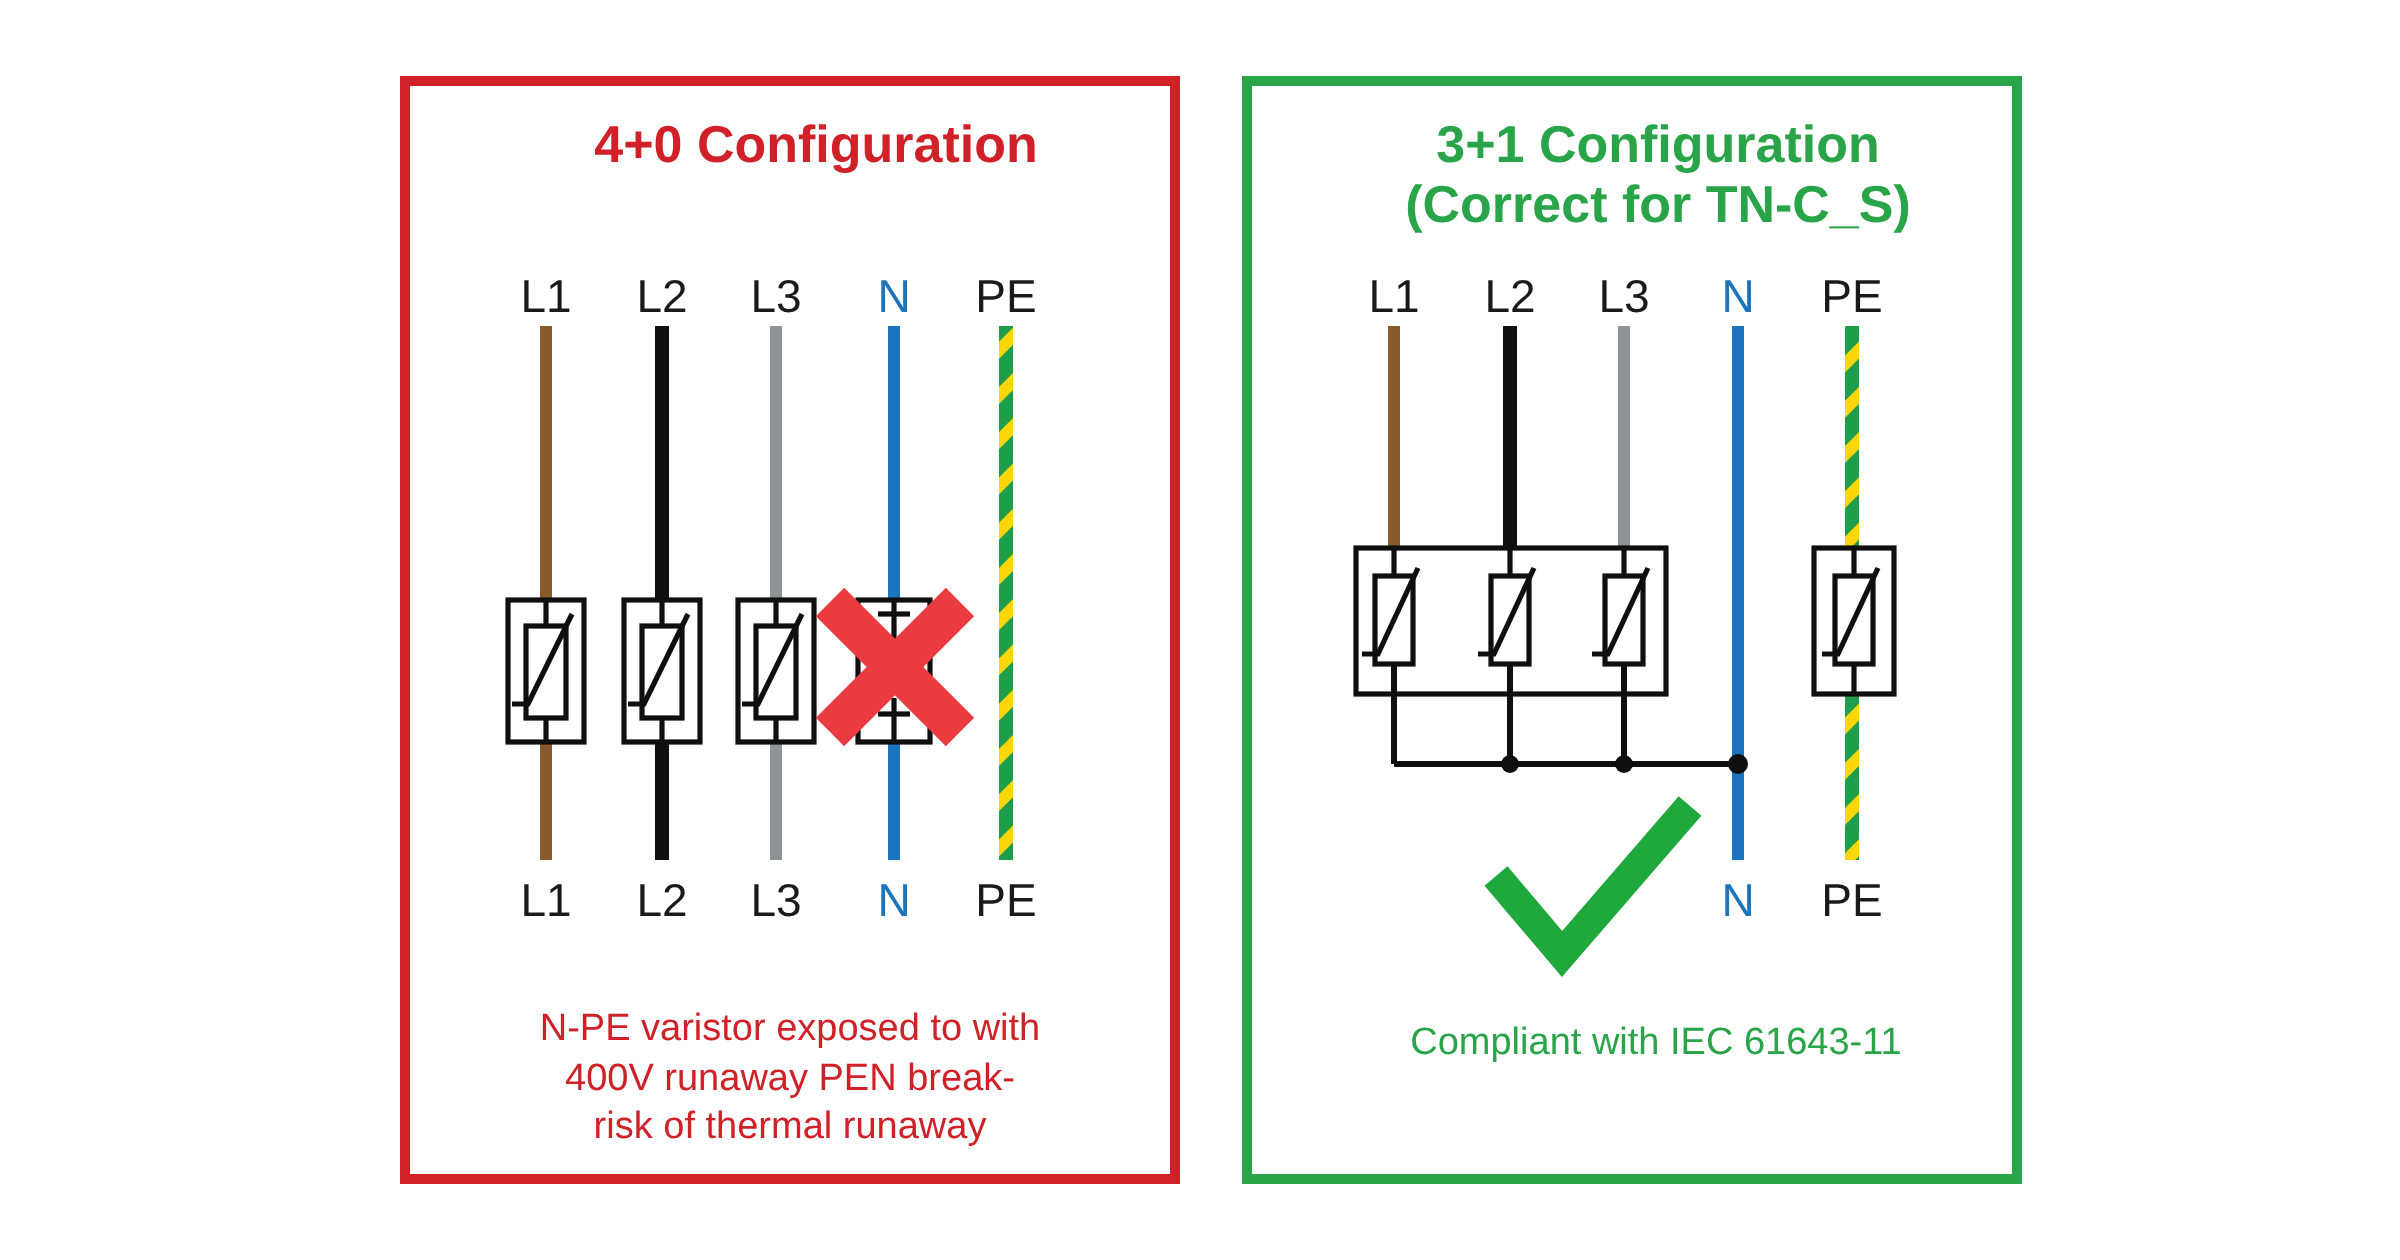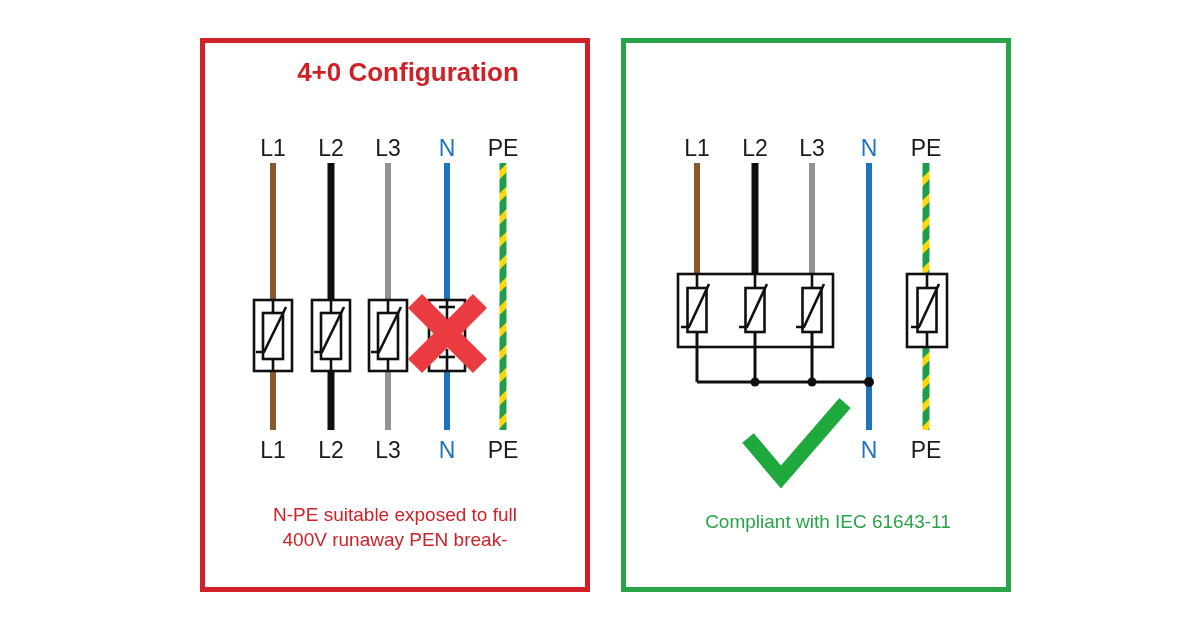--- a/index.html
+++ b/index.html
@@ -45,6 +45,7 @@
   <span>4+0 Configuration</span>
 </div>
 <div id="titleRight" class="title">
+  <span>3+1 Configuration</span>
 </div>
 
 <svg id="diagram" width="1200" height="630" viewBox="0 0 1200 630">

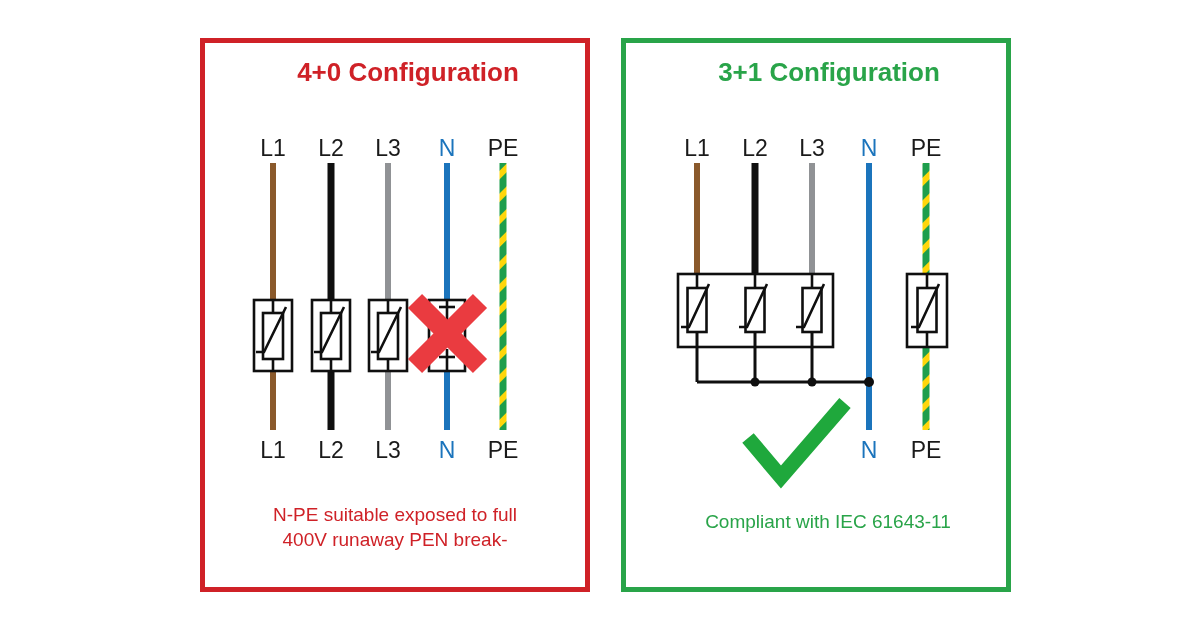--- a/index.html
+++ b/index.html
@@ -46,6 +46,7 @@
 </div>
 <div id="titleRight" class="title">
   <span>3+1 Configuration</span>
+  <span>(Correct for TN-C_S)</span>
 </div>
 
 <svg id="diagram" width="1200" height="630" viewBox="0 0 1200 630">

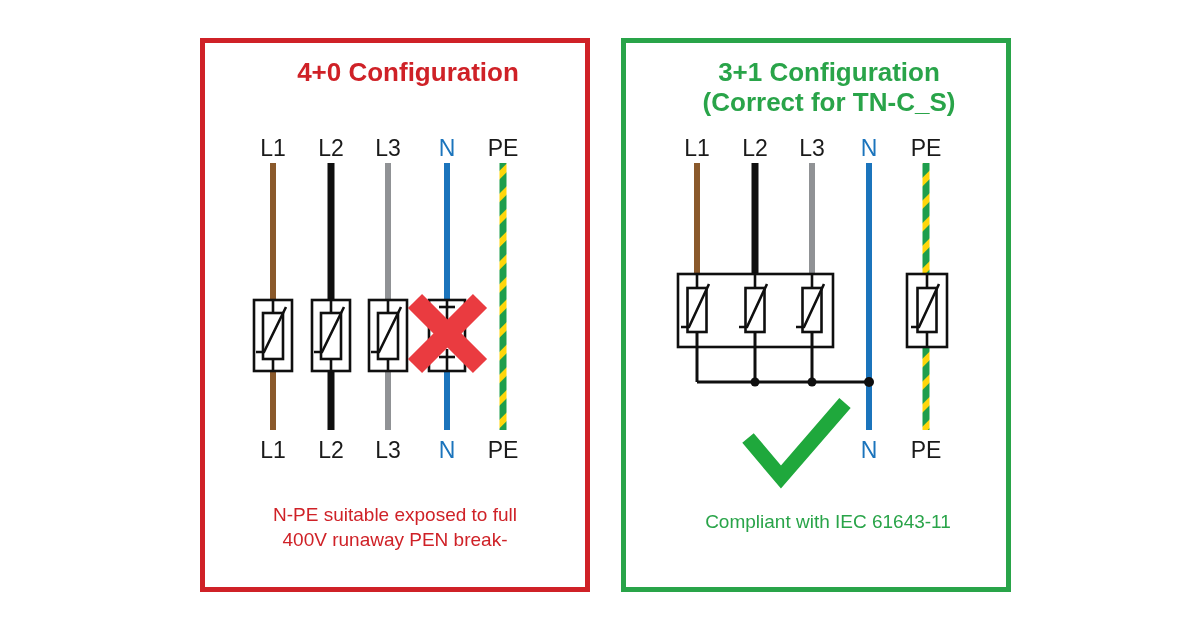--- a/index.html
+++ b/index.html
@@ -171,7 +171,7 @@
 </svg>
 
 <div id="noteLeft" class="note">
-  <span>N-PE suitable exposed to full</span>
+  <span>N-PE varistor exposed to with</span>
   <span>400V runaway PEN break-</span>
 </div>
 <div id="noteRight" class="note">

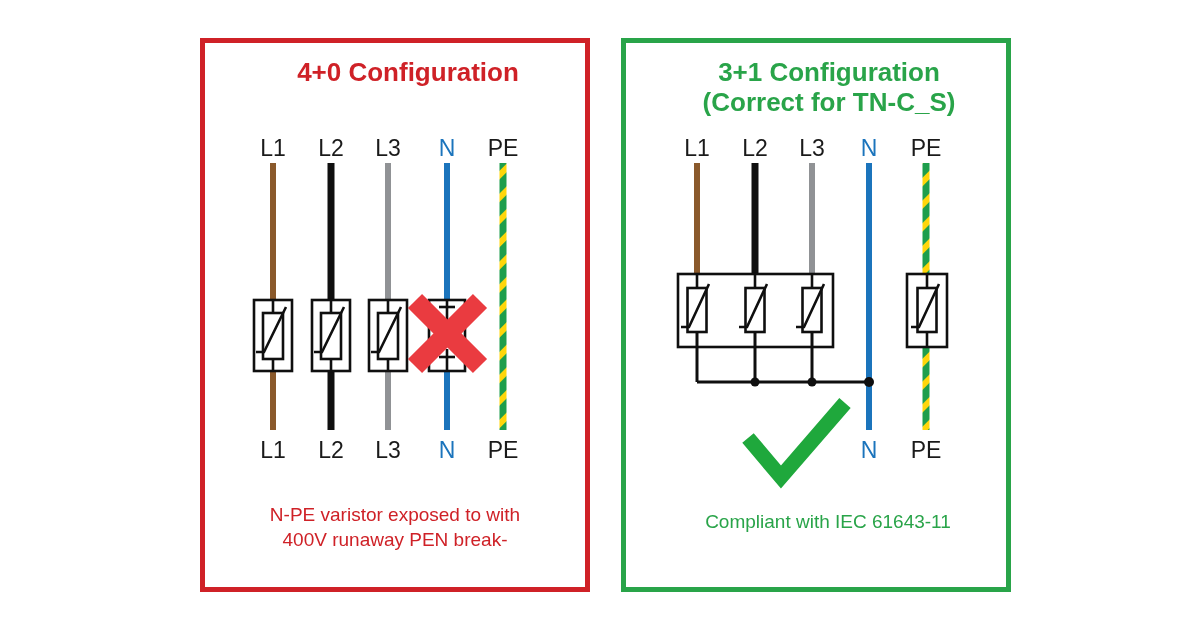--- a/index.html
+++ b/index.html
@@ -173,6 +173,7 @@
 <div id="noteLeft" class="note">
   <span>N-PE varistor exposed to with</span>
   <span>400V runaway PEN break-</span>
+  <span>risk of thermal runaway</span>
 </div>
 <div id="noteRight" class="note">
   <span>Compliant with IEC 61643-11</span>

